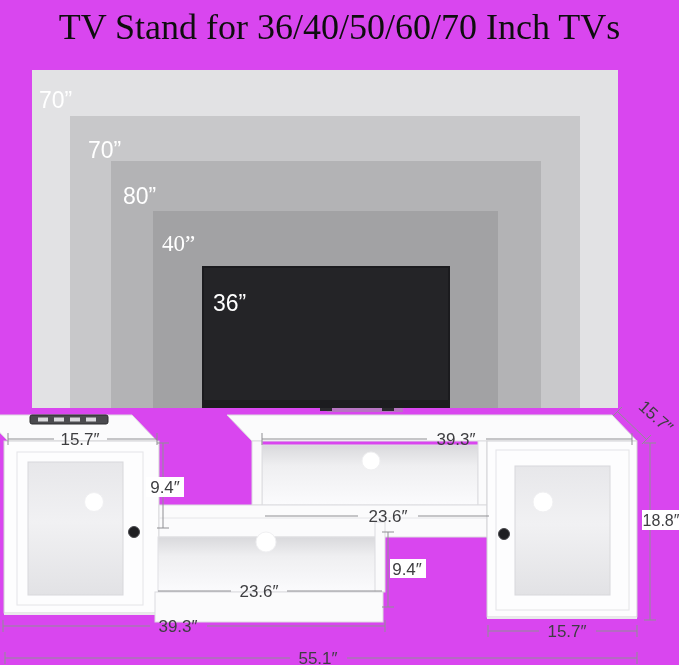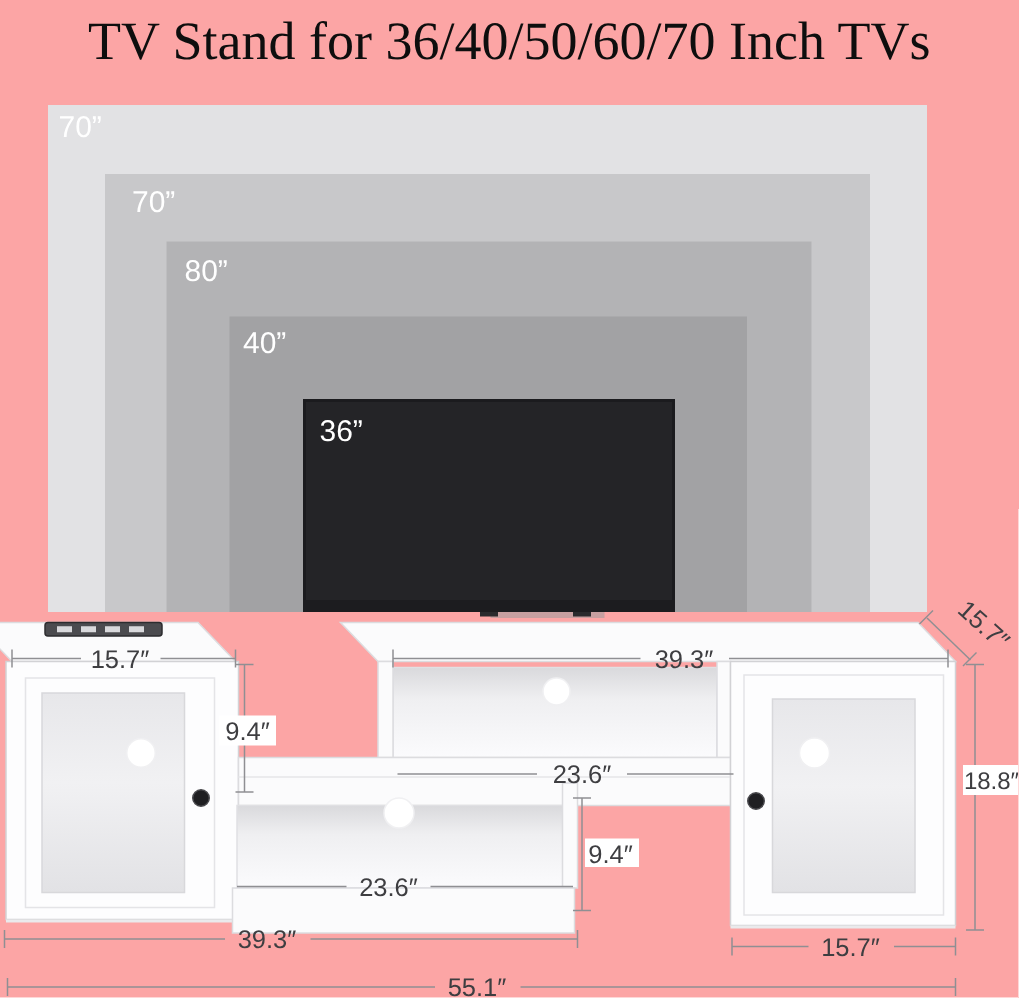--- a/index.html
+++ b/index.html
@@ -4,7 +4,7 @@
 <style>
   html,body{margin:0;padding:0;background:#ffffff;}
   #page{
-    position:relative;width:679px;height:665px;background:#fca5a5;overflow:hidden;
+    position:relative;width:679px;height:665px;background:#d946ef;overflow:hidden;
     font-family:"Liberation Sans",sans-serif;
   }
   .title{

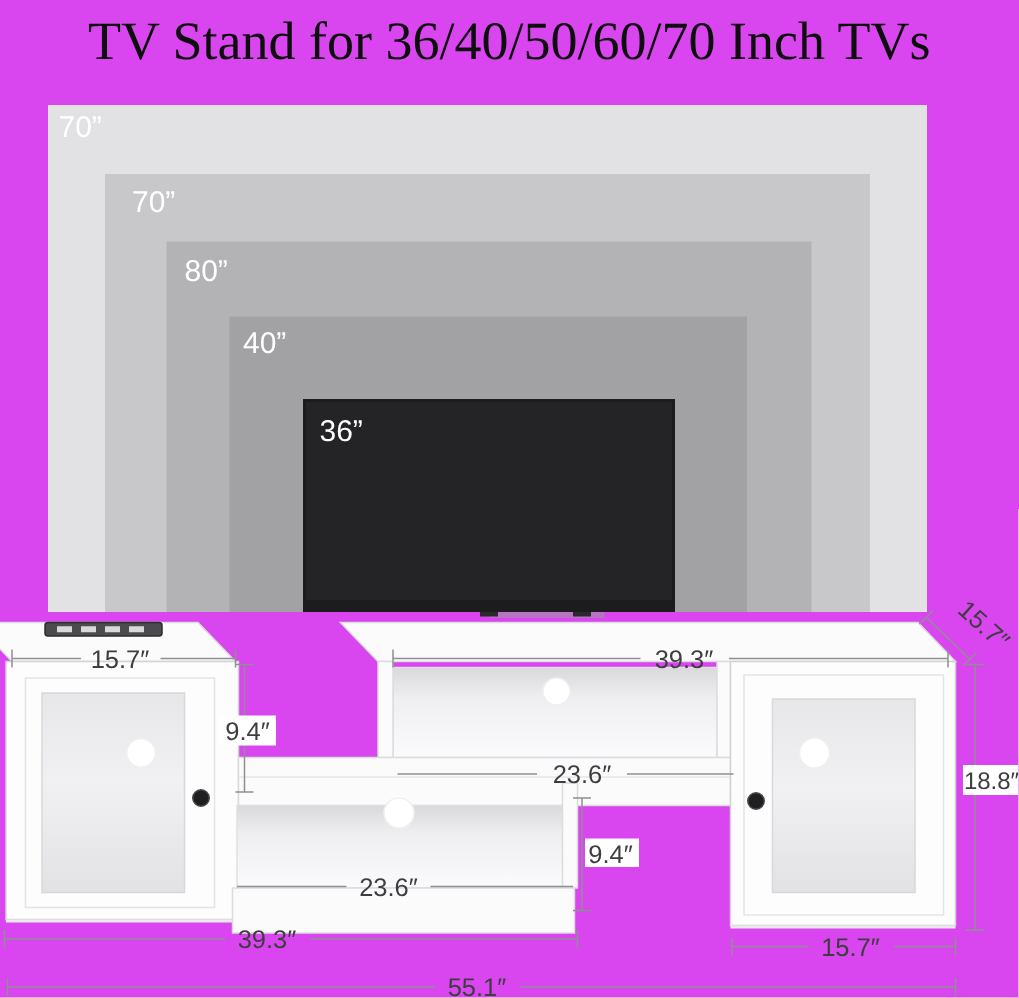--- a/index.html
+++ b/index.html
@@ -14,8 +14,9 @@
   }
   .tvrect{position:absolute;box-sizing:border-box;}
   .tvrect .lbl{
-    display:block;color:#ffffff;font-size:20px;font-weight:500;
+    display:block;color:#ffffff;font-size:23px;font-weight:500;
     font-family:"Liberation Sans",sans-serif;
+    margin-top:13px;
   }
   .sz70{left:32px;top:70px;width:586px;height:338px;background:#e2e2e4;}
   .sz70 .lbl{padding:4px 0 0 7px;}

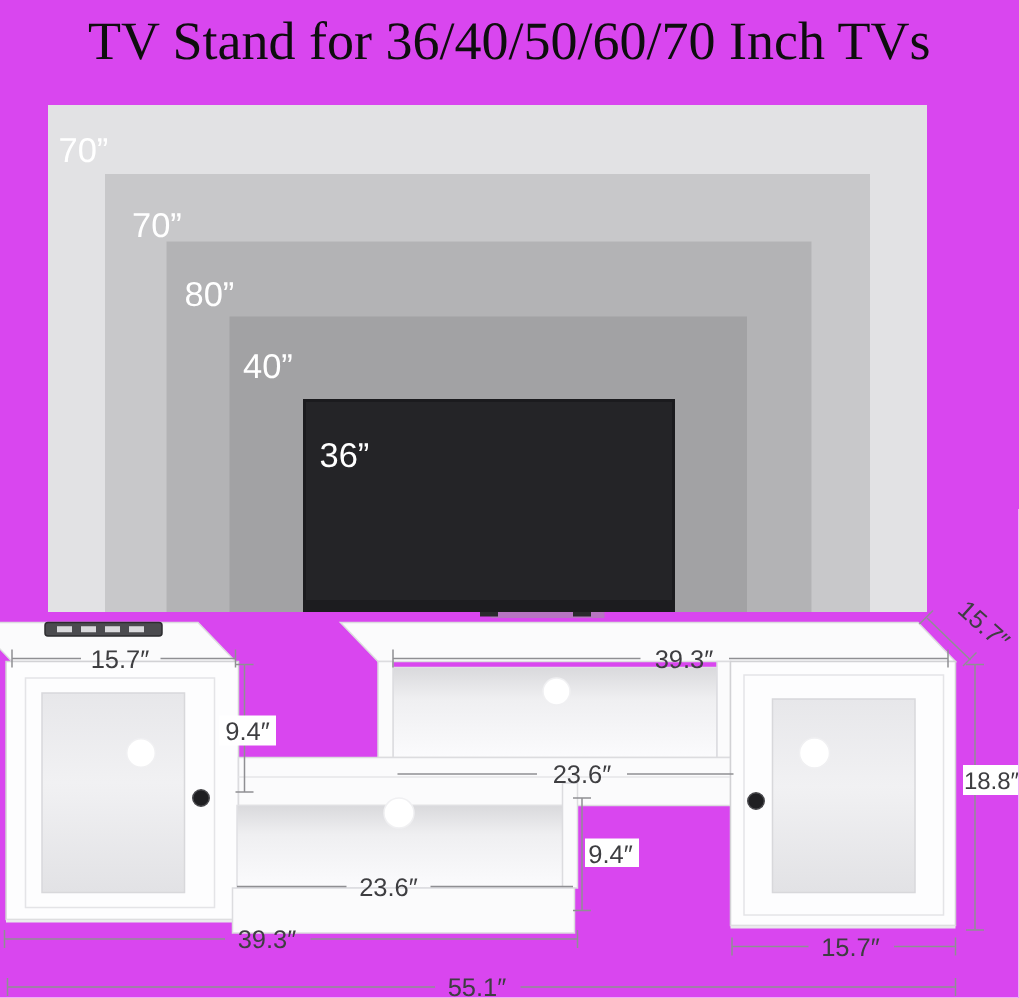--- a/index.html
+++ b/index.html
@@ -25,7 +25,7 @@
   .sz50{left:111px;top:161px;width:430px;height:247px;background:#b3b3b5;}
   .sz50 .lbl{padding:9px 0 0 12px;}
   .sz40{left:153px;top:211px;width:345px;height:197px;background:#a2a2a4;}
-  .sz40 .lbl{padding:7px 0 0 9px;}
+  .sz40 .lbl{padding:7px 0 0 9px;font-family:Liberation Serif, serif;}
   .sz36{left:202px;top:266px;width:248px;height:142px;background:#242427;box-shadow:inset 0 0 0 2px #1b1b1e;}
   .sz36 .lbl{padding:11px 0 0 11px;}
   .tv-bezel{position:absolute;left:202px;top:400px;width:248px;height:8px;background:#1c1c1f;}

